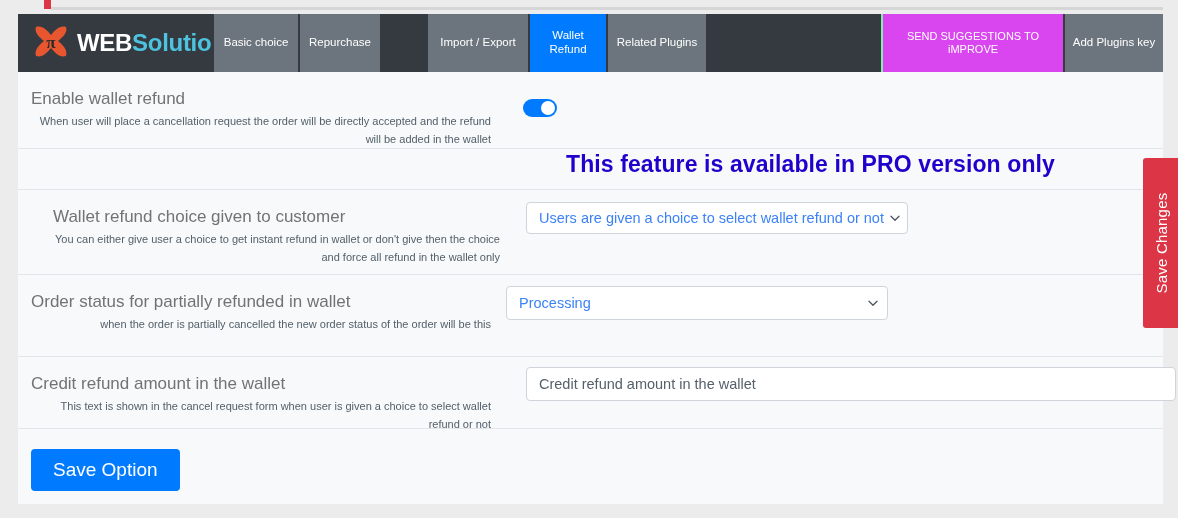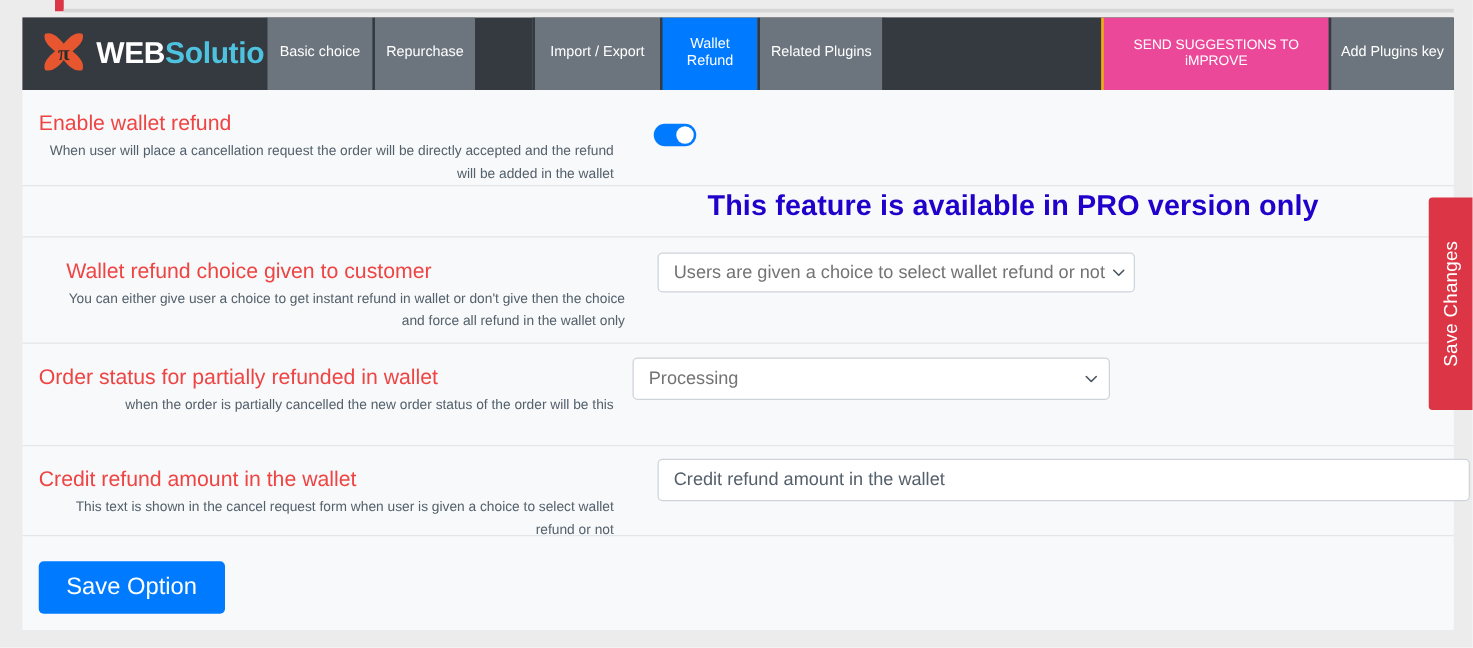--- a/index.html
+++ b/index.html
@@ -115,9 +115,9 @@
   }
   .nav-tab.w-suggest {
     width: 182px;
-    background: #ec4899;
+    background: #d946ef;
     font-size: 11px;
-    border-left: 2px solid #eab308;
+    border-left: 2px solid #86efac;
   }
   .nav-tab.w-license {
     width: 100px;

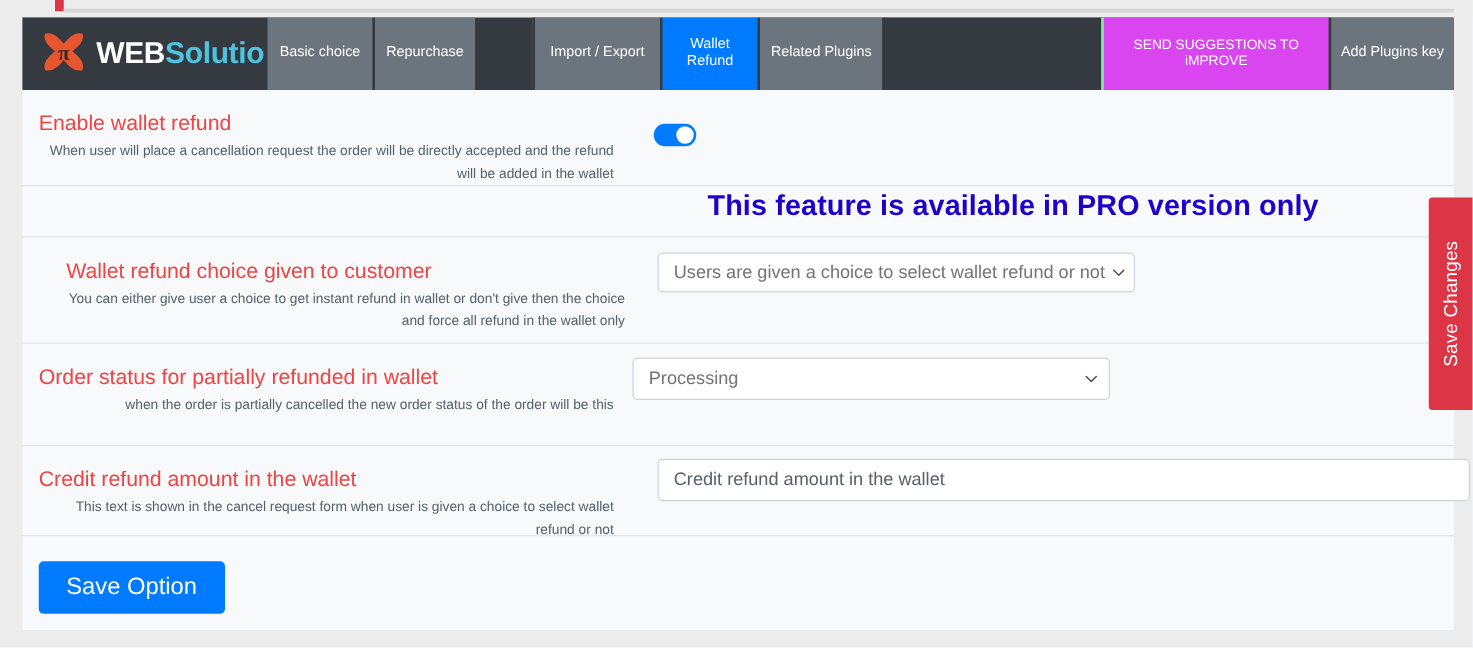--- a/index.html
+++ b/index.html
@@ -143,7 +143,7 @@
   }
   .row .title {
     font-size: 17px;
-    color: #ef4444;
+    color: #737373;
     line-height: 1.25;
     margin: 0 0 3px 0;
     font-weight: normal;

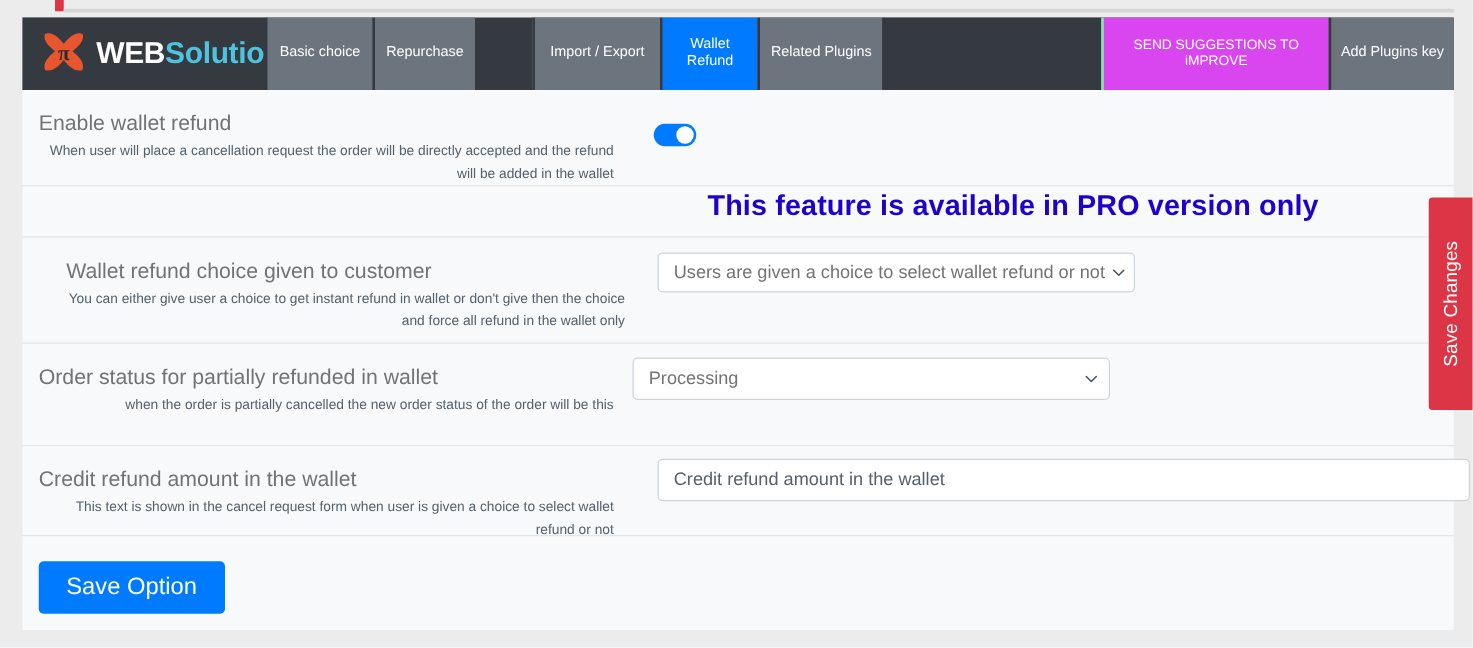--- a/index.html
+++ b/index.html
@@ -218,7 +218,7 @@
     border-radius: 4px;
     box-sizing: border-box;
     font-size: 14.5px;
-    color: #737373;
+    color: #3b82f6;
     display: flex;
     align-items: center;
     padding: 0 12px;

